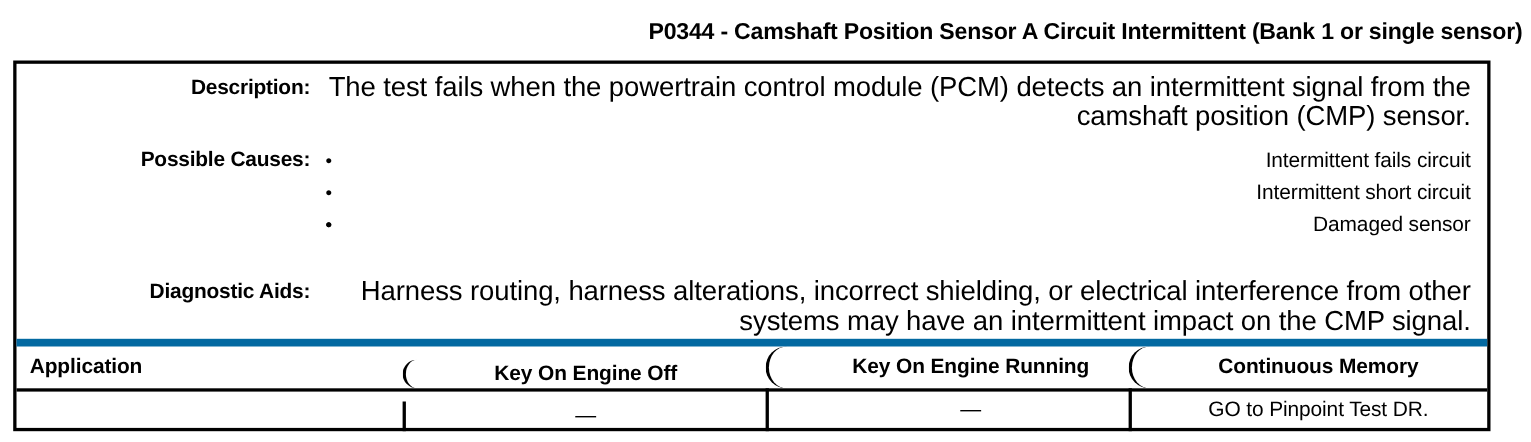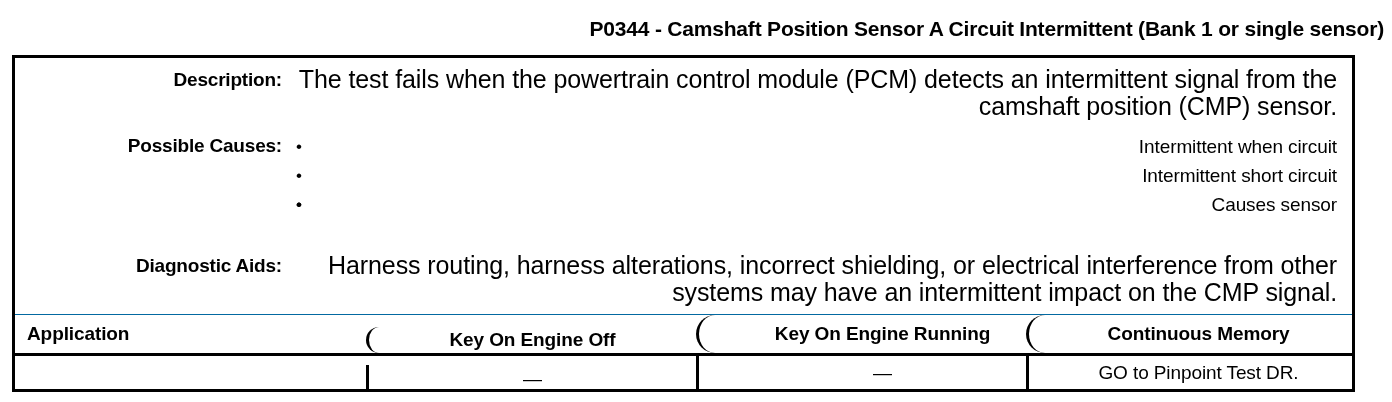--- a/index.html
+++ b/index.html
@@ -58,7 +58,7 @@
     right: 0;
     height: 257px;
     box-sizing: border-box;
-    border-bottom: 1px solid #0369a1;
+    border-bottom: 7px solid #0369a1;
   }
 
   .def-row {

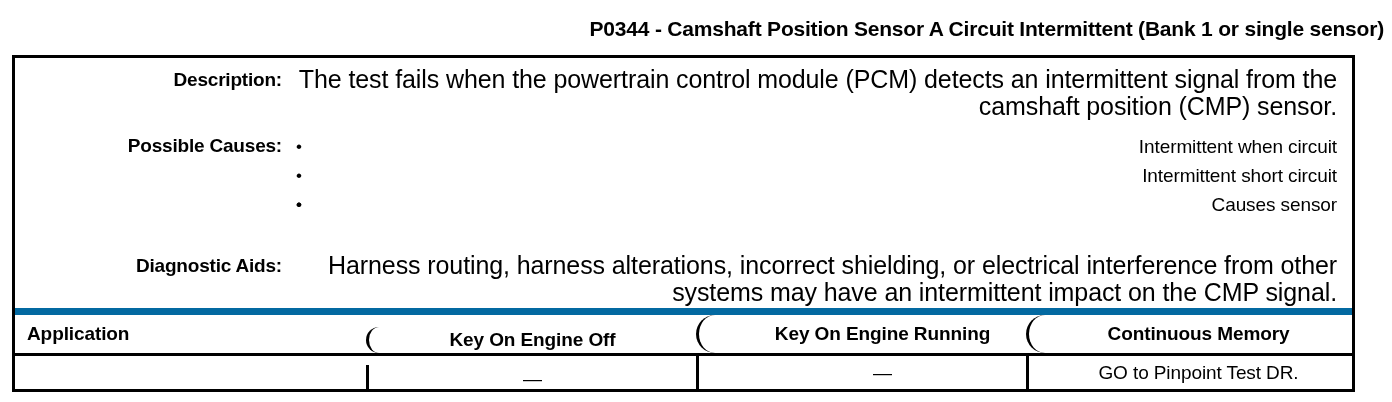--- a/index.html
+++ b/index.html
@@ -190,7 +190,7 @@
         <ul class="cause-list">
           <li class="cause-item">
             <span class="cause-bullet">•</span>
-            <span>Intermittent when circuit</span>
+            <span>Intermittent fails circuit</span>
           </li>
           <li class="cause-item">
             <span class="cause-bullet">•</span>

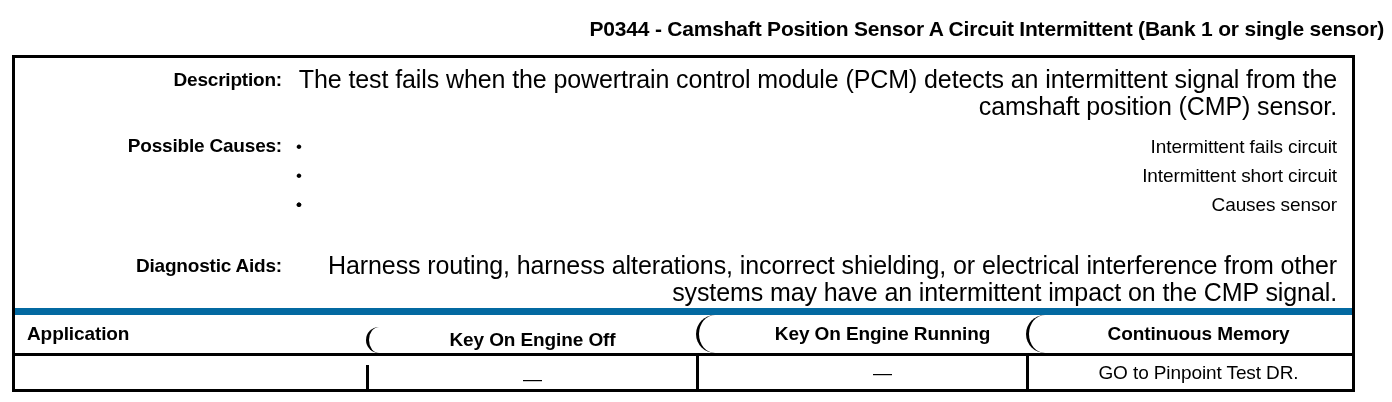--- a/index.html
+++ b/index.html
@@ -201,7 +201,7 @@
           </li>
           <li class="cause-item">
             <span class="cause-bullet">•</span>
-            <span>Causes sensor</span>
+            <span>Damaged sensor</span>
           </li>
         </ul>
       </div>

